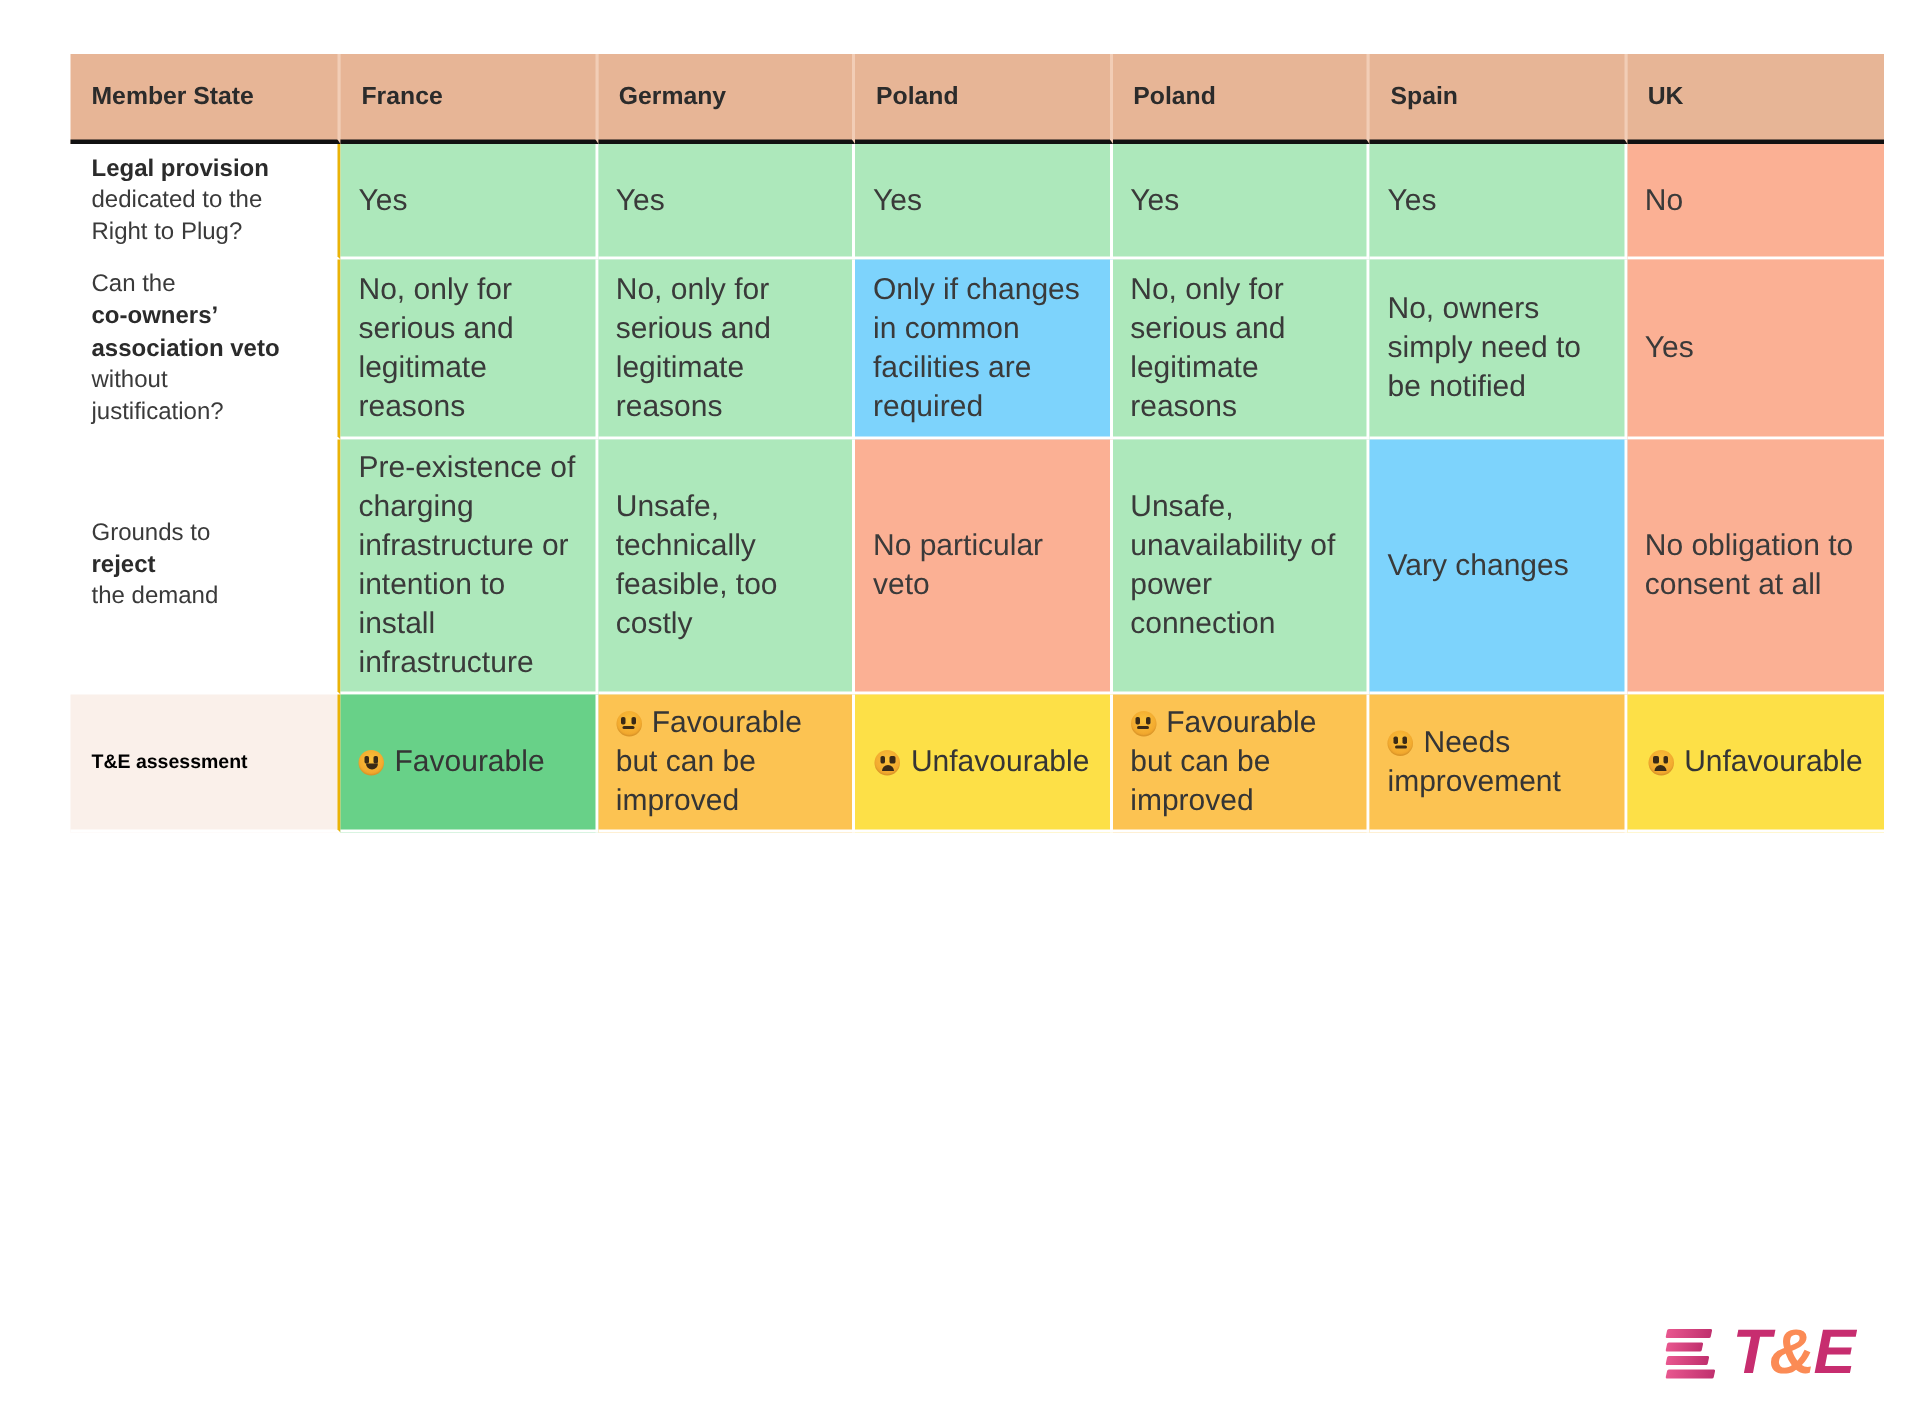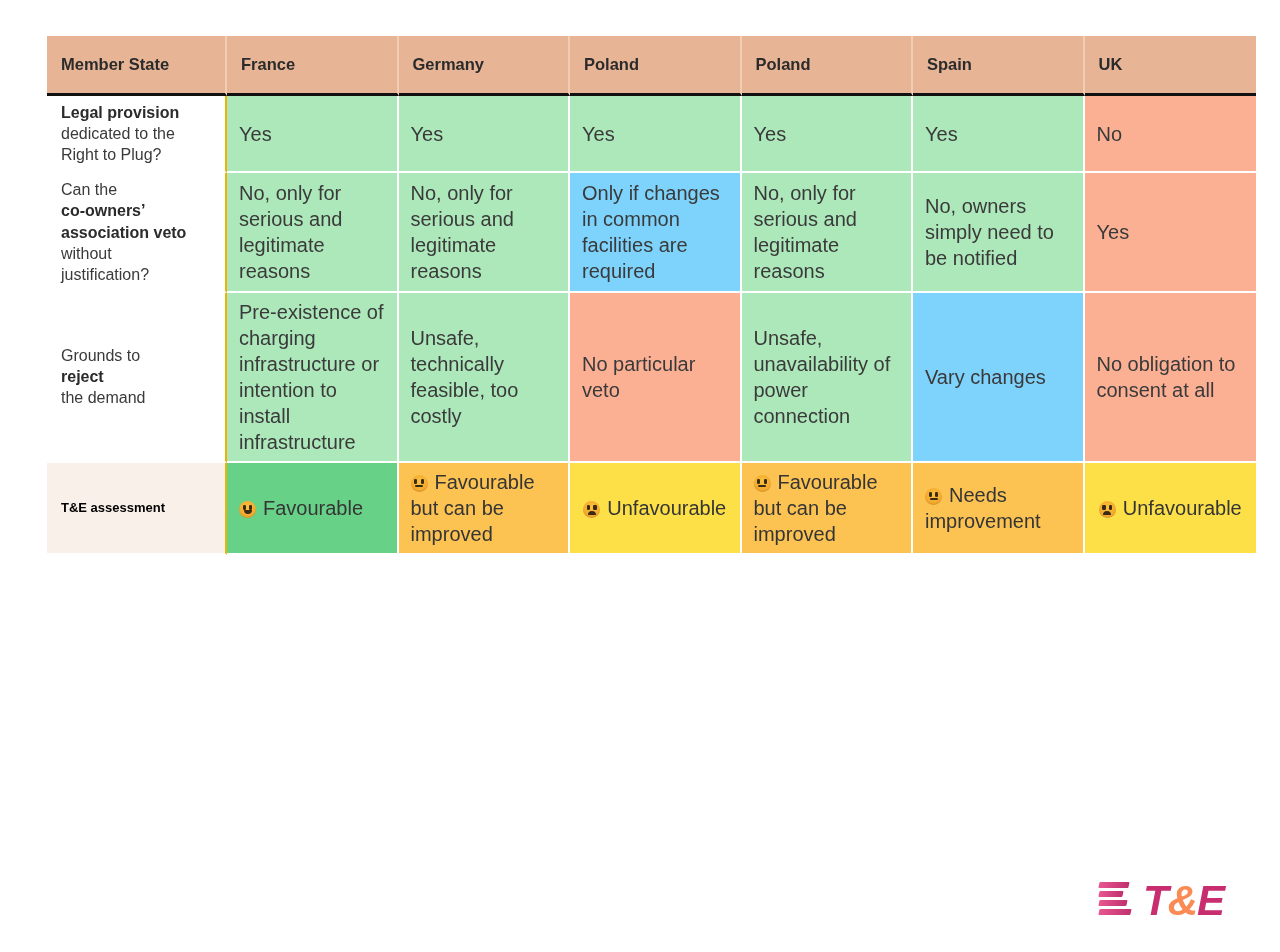--- a/index.html
+++ b/index.html
@@ -131,9 +131,9 @@
   
   .logo {
     position: absolute;
-    right: 47px; bottom: 30px;
+    right: 35px; bottom: 30px;
     display: flex;
-    align-items: flex-start;
+    align-items: center;
     gap: 12px;
   }
   .logo-mark {

